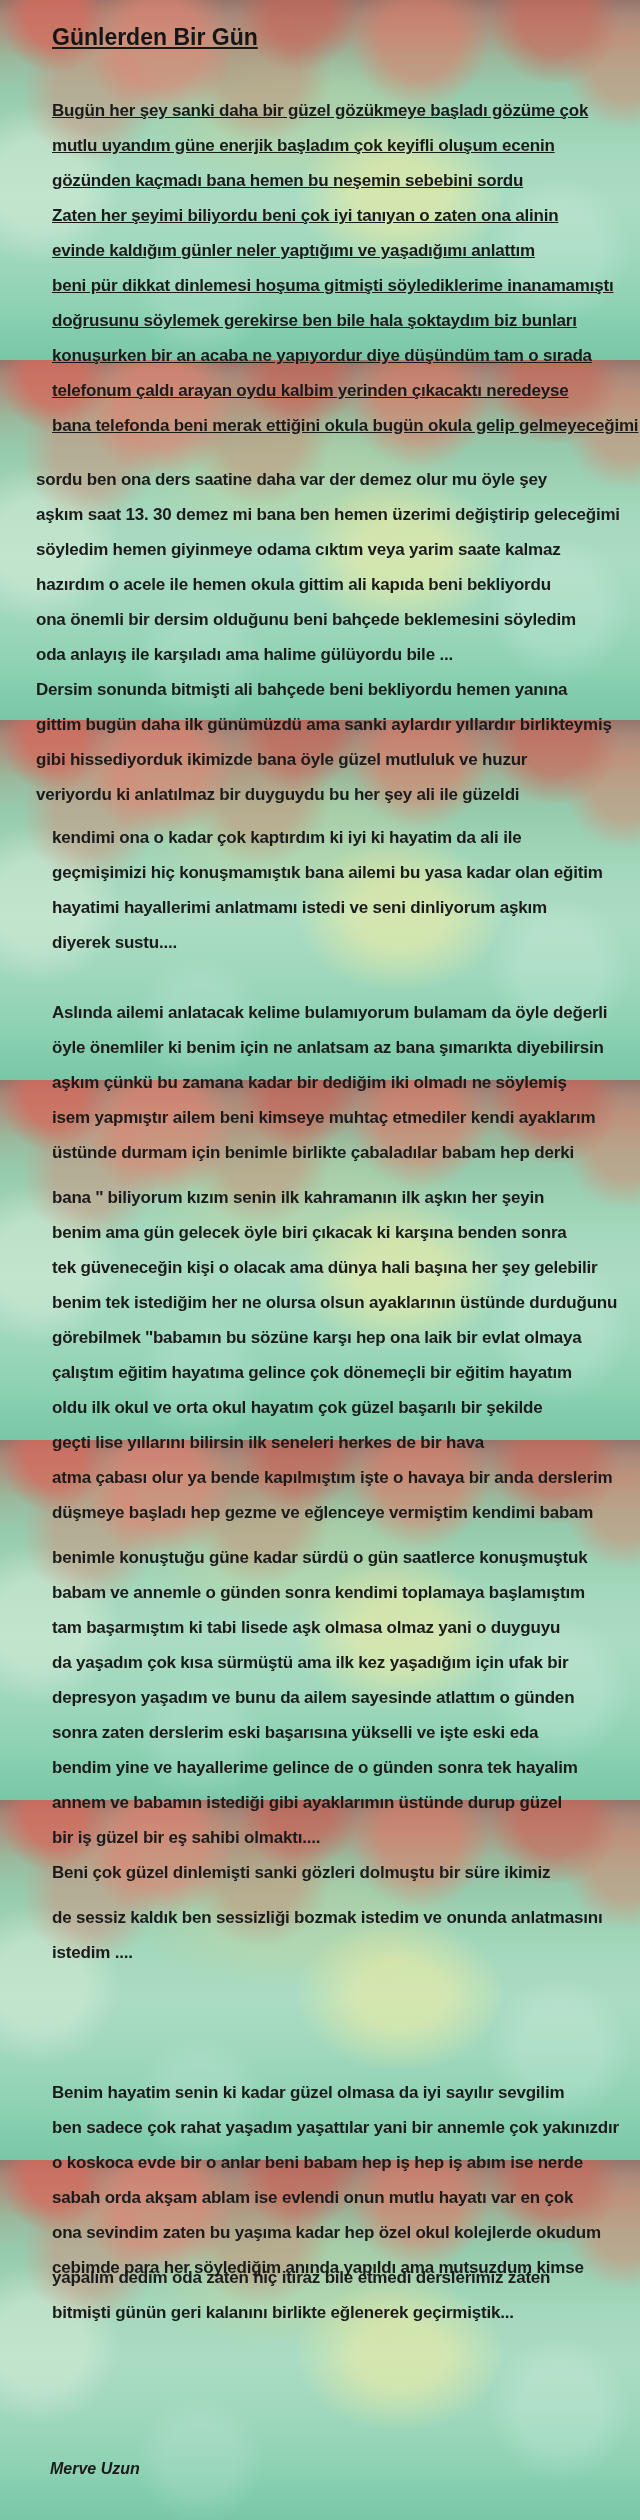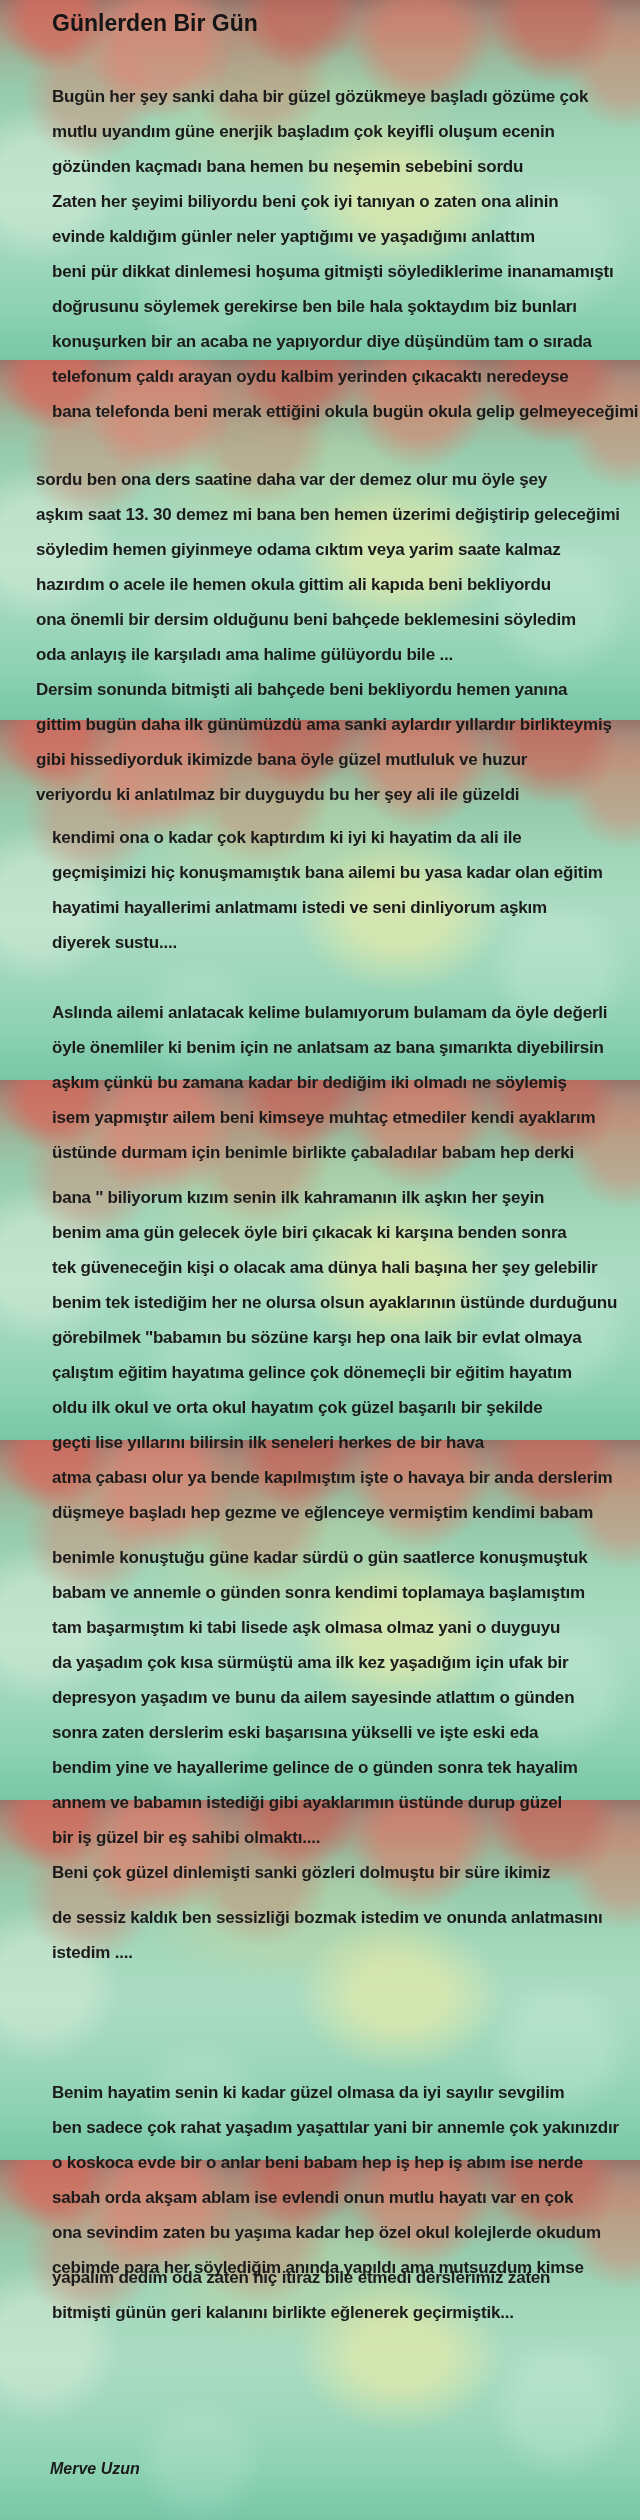--- a/index.html
+++ b/index.html
@@ -38,7 +38,7 @@
     box-sizing: border-box;
     padding: 58px 8px 0 52px;
   }
-  .section.first { padding-top: 10px; }
+  .section.first { padding-top: 24px; text-decoration: underline; }
   .section.second { padding-top: 60px; padding-left: 36px; }
   h1.poem-title {
     margin: 0 0 21px 0;

